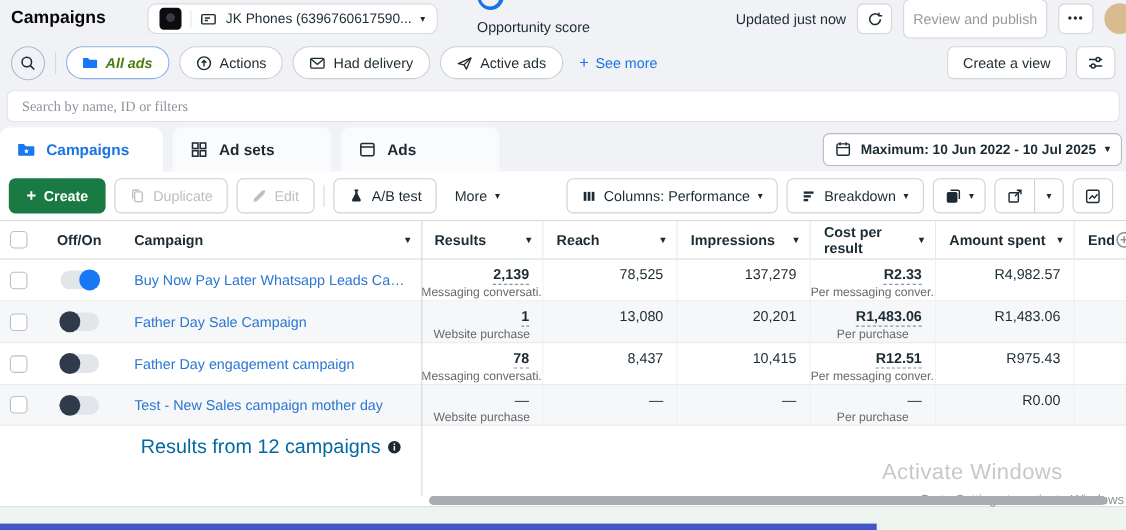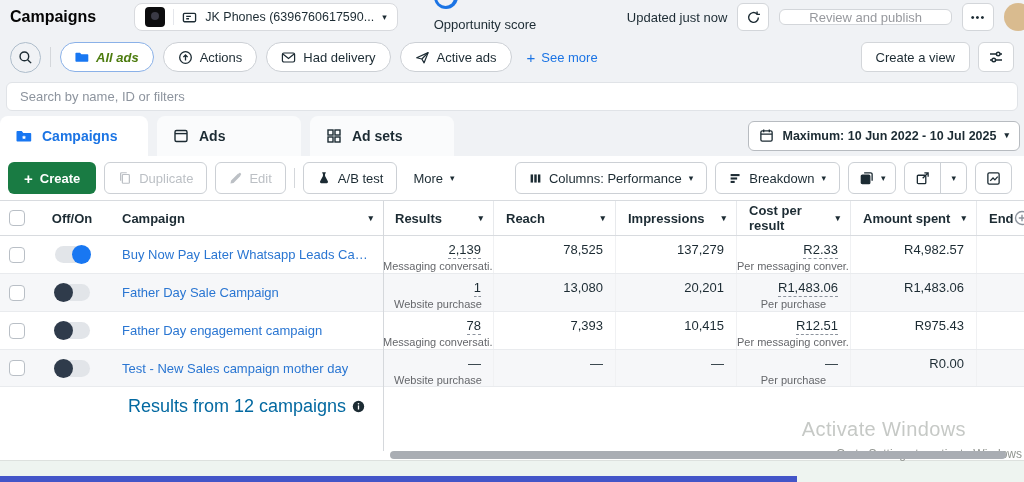--- a/index.html
+++ b/index.html
@@ -22,7 +22,7 @@
   .topbar-right { margin-left:auto; display:flex; align-items:center; gap:10px; }
   .updated { font-size:13px; color:#1c2b33; }
   .icon-btn { display:flex; align-items:center; justify-content:center; background:#fff; border:1px solid #d3d6da; border-radius:6px; height:28px; min-width:32px; cursor:pointer; }
-  .review-btn { background:#fff; border:1px solid #d3d6da; border-radius:6px; height:16px; padding:0 29px; font-size:13px; color:#97999e; display:flex; align-items:center; }
+  .review-btn { background:#fff; border:1px solid #d3d6da; border-radius:6px; height:36px; padding:0 8px; font-size:13px; color:#97999e; display:flex; align-items:center; }
   .ellipsis { font-size:11px; letter-spacing:1px; color:#1c2b33; }
   .user-avatar { width:28px; height:28px; border-radius:50%; background:#d9bb8f; margin-right:-18px; flex:0 0 auto; }
 

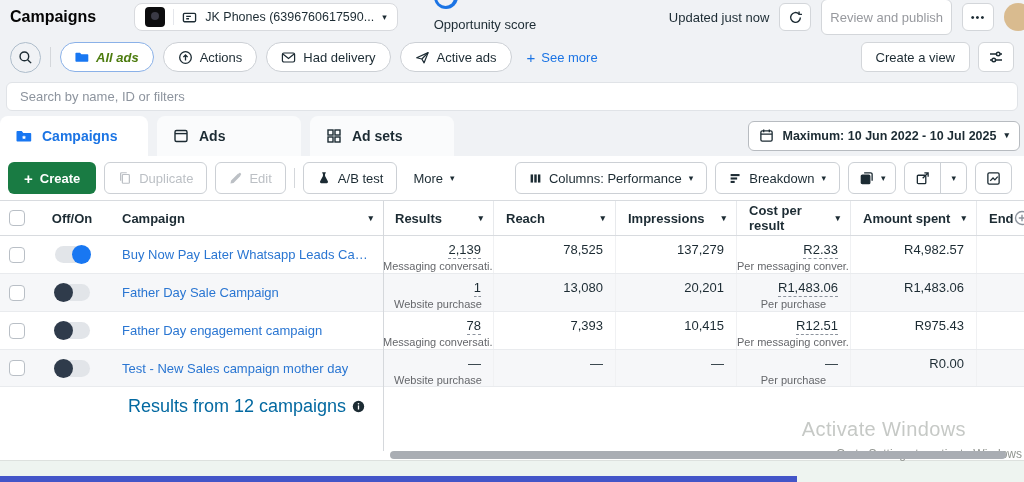--- a/index.html
+++ b/index.html
@@ -39,7 +39,7 @@
 
   
   .searchrow { height:35px; background:#f0f2f5; padding:2px 6px 4px; }
-  .search-input { width:100%; height:100%; border:1px solid #e0e3e7; border-radius:6px; background:#fff; font-size:13px; color:#1c2b33; padding:0 13px; outline:none; font-family:Liberation Sans, sans-serif; }
+  .search-input { width:100%; height:100%; border:1px solid #e0e3e7; border-radius:6px; background:#fff; font-size:13px; color:#1c2b33; padding:0 13px; outline:none; font-family:Liberation Serif, serif; }
   .search-input::placeholder { color:#8d949e; }
 
   

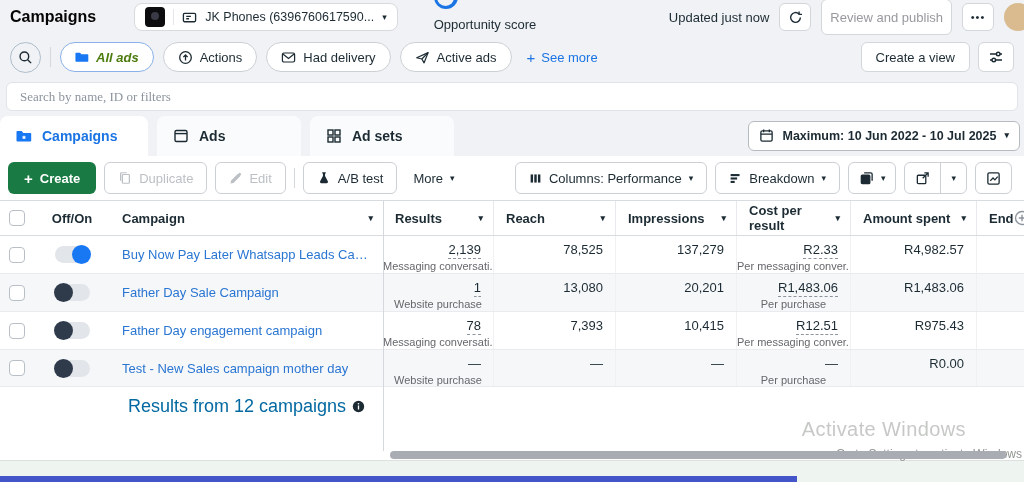--- a/index.html
+++ b/index.html
@@ -224,15 +224,6 @@
     <div class="tab inactive">
       <span>
           <svg width="16" height="16" viewBox="0 0 16 16" fill="none" stroke="#1c2b33" stroke-width="1.4">
-            <rect x="2" y="2.5" width="12" height="11" rx="1.5"></rect>
-            <path d="M2 5.6h12"></path>
-          </svg>
-        </span>
-      <span>Ads</span>
-    </div>
-    <div class="tab inactive">
-      <span>
-          <svg width="16" height="16" viewBox="0 0 16 16" fill="none" stroke="#1c2b33" stroke-width="1.4">
             <rect x="2" y="2" width="5" height="5"></rect>
             <rect x="9" y="2" width="5" height="5"></rect>
             <rect x="2" y="9" width="5" height="5"></rect>
@@ -240,6 +231,15 @@
           </svg>
         </span>
       <span>Ad sets</span>
+    </div>
+    <div class="tab inactive">
+      <span>
+          <svg width="16" height="16" viewBox="0 0 16 16" fill="none" stroke="#1c2b33" stroke-width="1.4">
+            <rect x="2" y="2.5" width="12" height="11" rx="1.5"></rect>
+            <path d="M2 5.6h12"></path>
+          </svg>
+        </span>
+      <span>Ads</span>
     </div>
     <div class="tabs-right">
       <div class="date-btn">

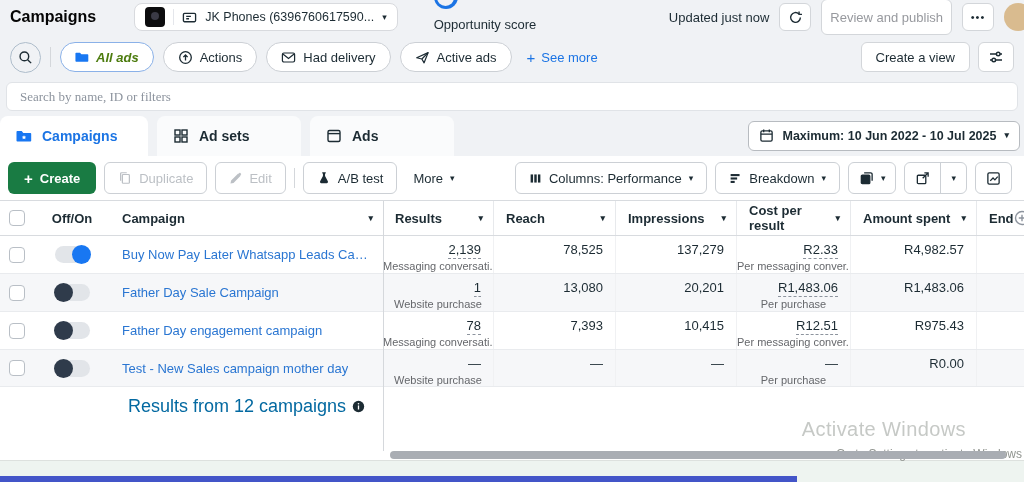--- a/index.html
+++ b/index.html
@@ -81,7 +81,7 @@
   .hcaret { font-size:9px; color:#1c2b33; }
   .num-cell { display:flex; flex-direction:column; padding-top:6px; border-right:1px solid #f0f1f3; }
   .num-val { font-size:13px; text-align:right; padding-right:12px; color:#1c2b33; white-space:nowrap; }
-  .num-val .u { border-bottom:1px dashed #8d949e; padding-bottom:1px; }
+  .num-val .u { border-bottom:1px dashed #8d949e; padding-bottom:1px;font-weight:bold; }
   .num-sub { font-size:11px; color:#65676b; text-align:center; white-space:nowrap; overflow:hidden; margin-top:3px; }
   .checkbox { width:16px; height:16px; border:1px solid #b9bfc6; border-radius:4px; background:#fff; cursor:pointer; }
   .toggle { width:35px; height:17px; border-radius:9px; background:#e2e5e9; position:relative; cursor:pointer; }

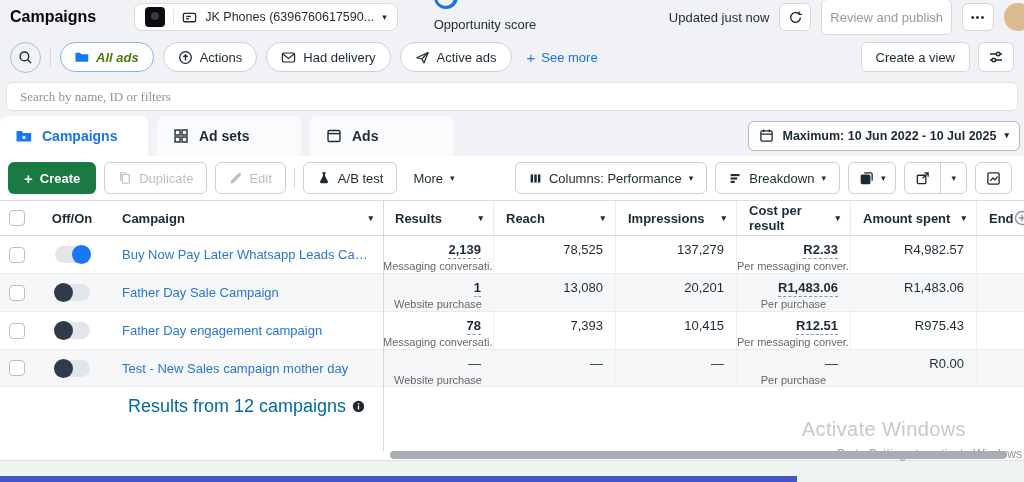--- a/index.html
+++ b/index.html
@@ -473,7 +473,7 @@
         <span class="num-sub">Messaging conversati...</span>
       </div>
     <div class="c-reach num-cell">
-        <span class="num-val">7,393</span>
+        <span class="num-val">8,437</span>
       </div>
     <div class="c-imp num-cell">
         <span class="num-val">10,415</span>

